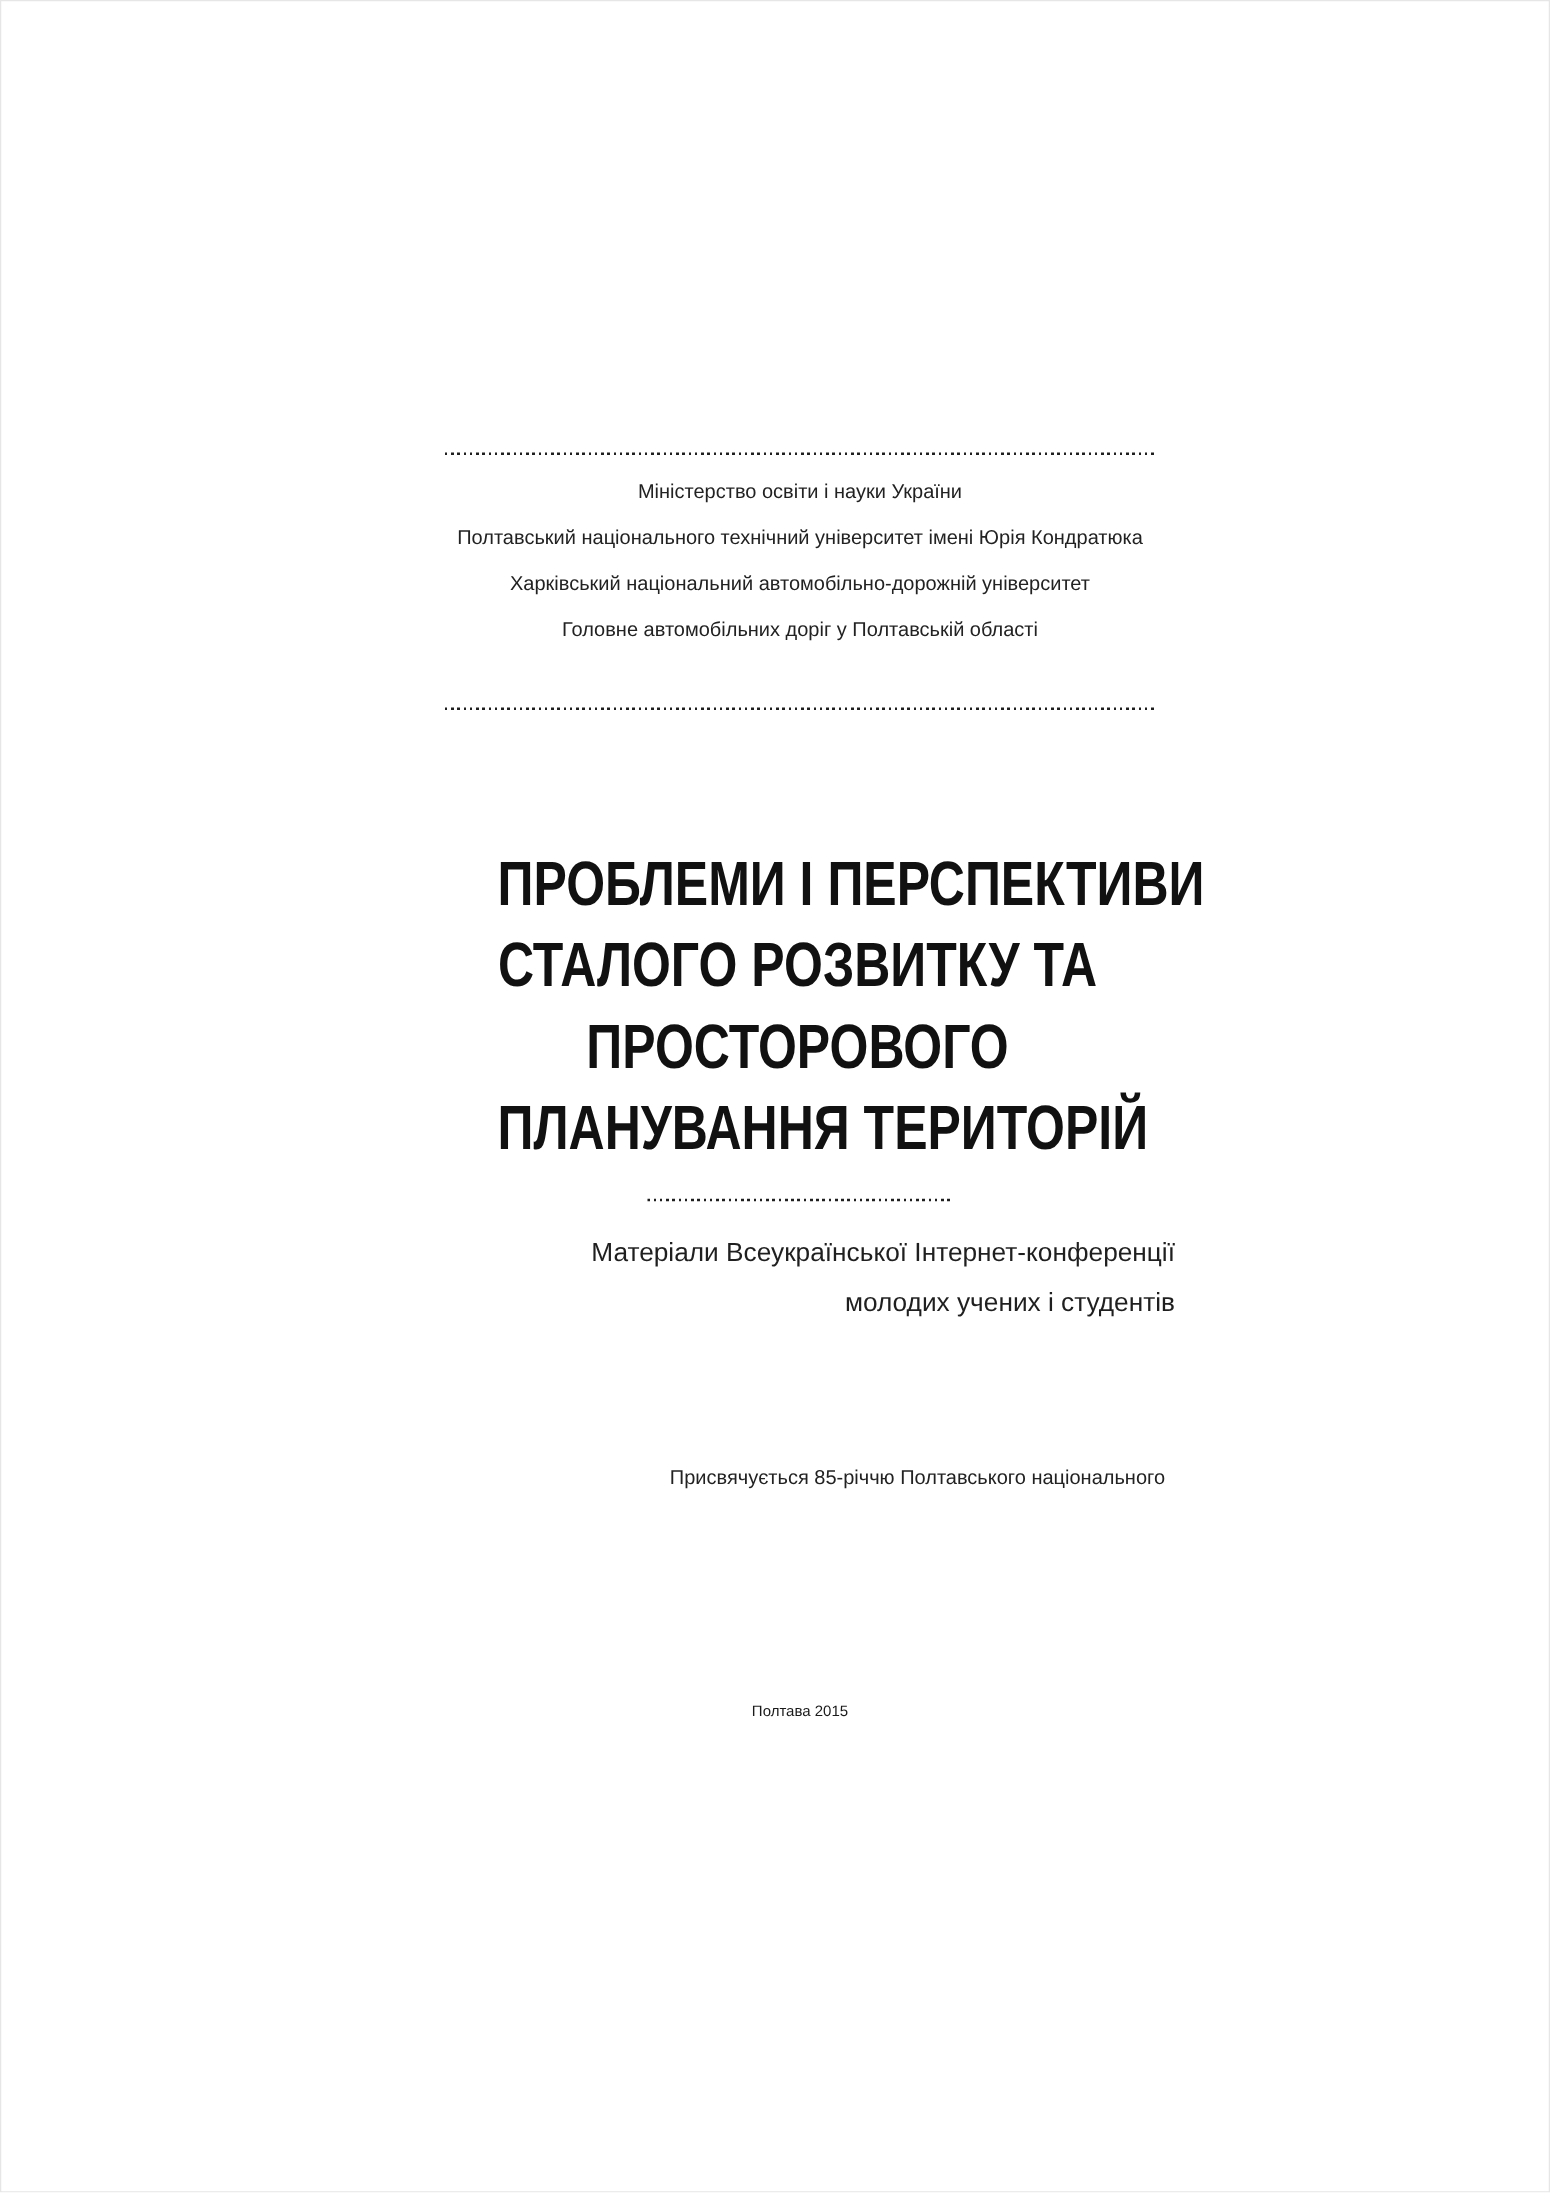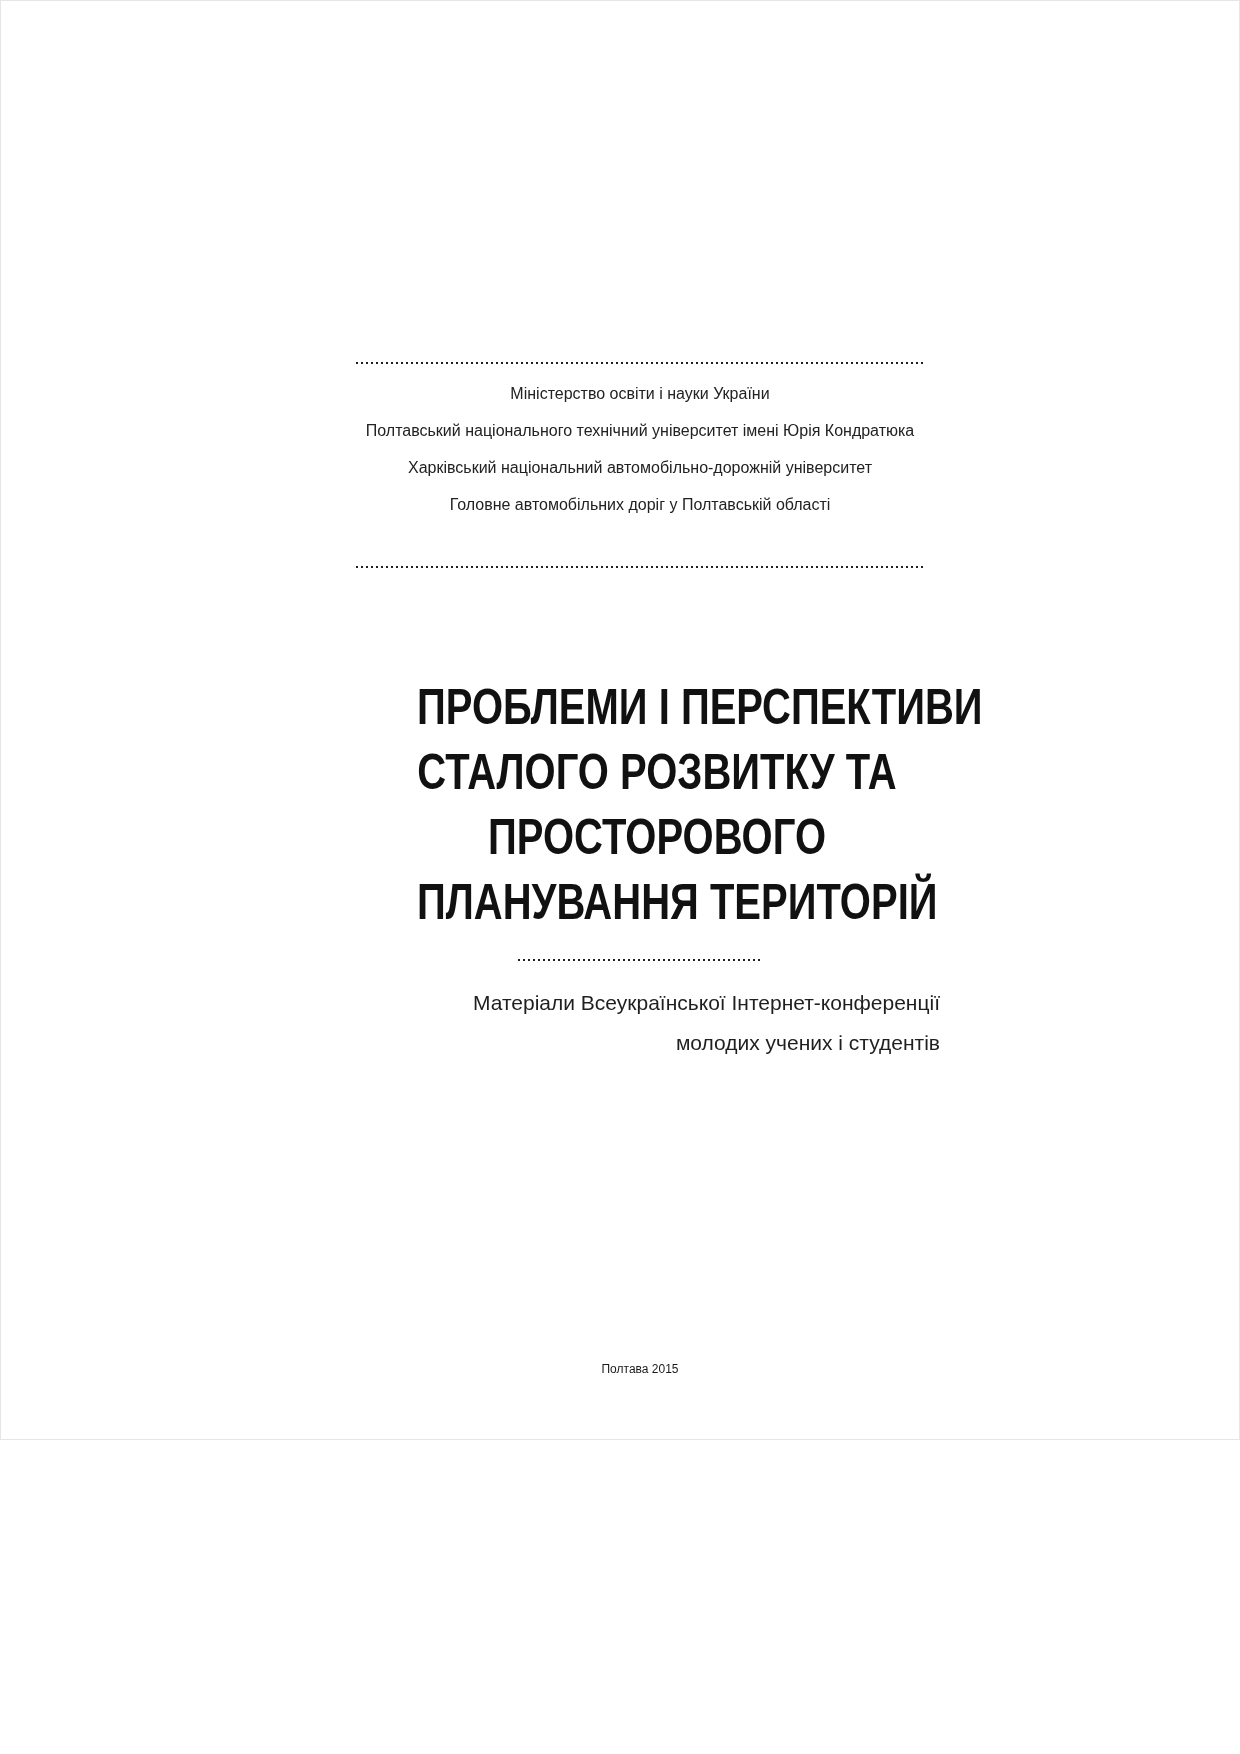--- a/index.html
+++ b/index.html
@@ -10,7 +10,7 @@
   .page {
     position: relative;
     width: 1240px;
-    height: 1440px;
+    height: 1754px;
     background: #ffffff;
     box-sizing: border-box;
     border: 1px solid #e6e6e6;

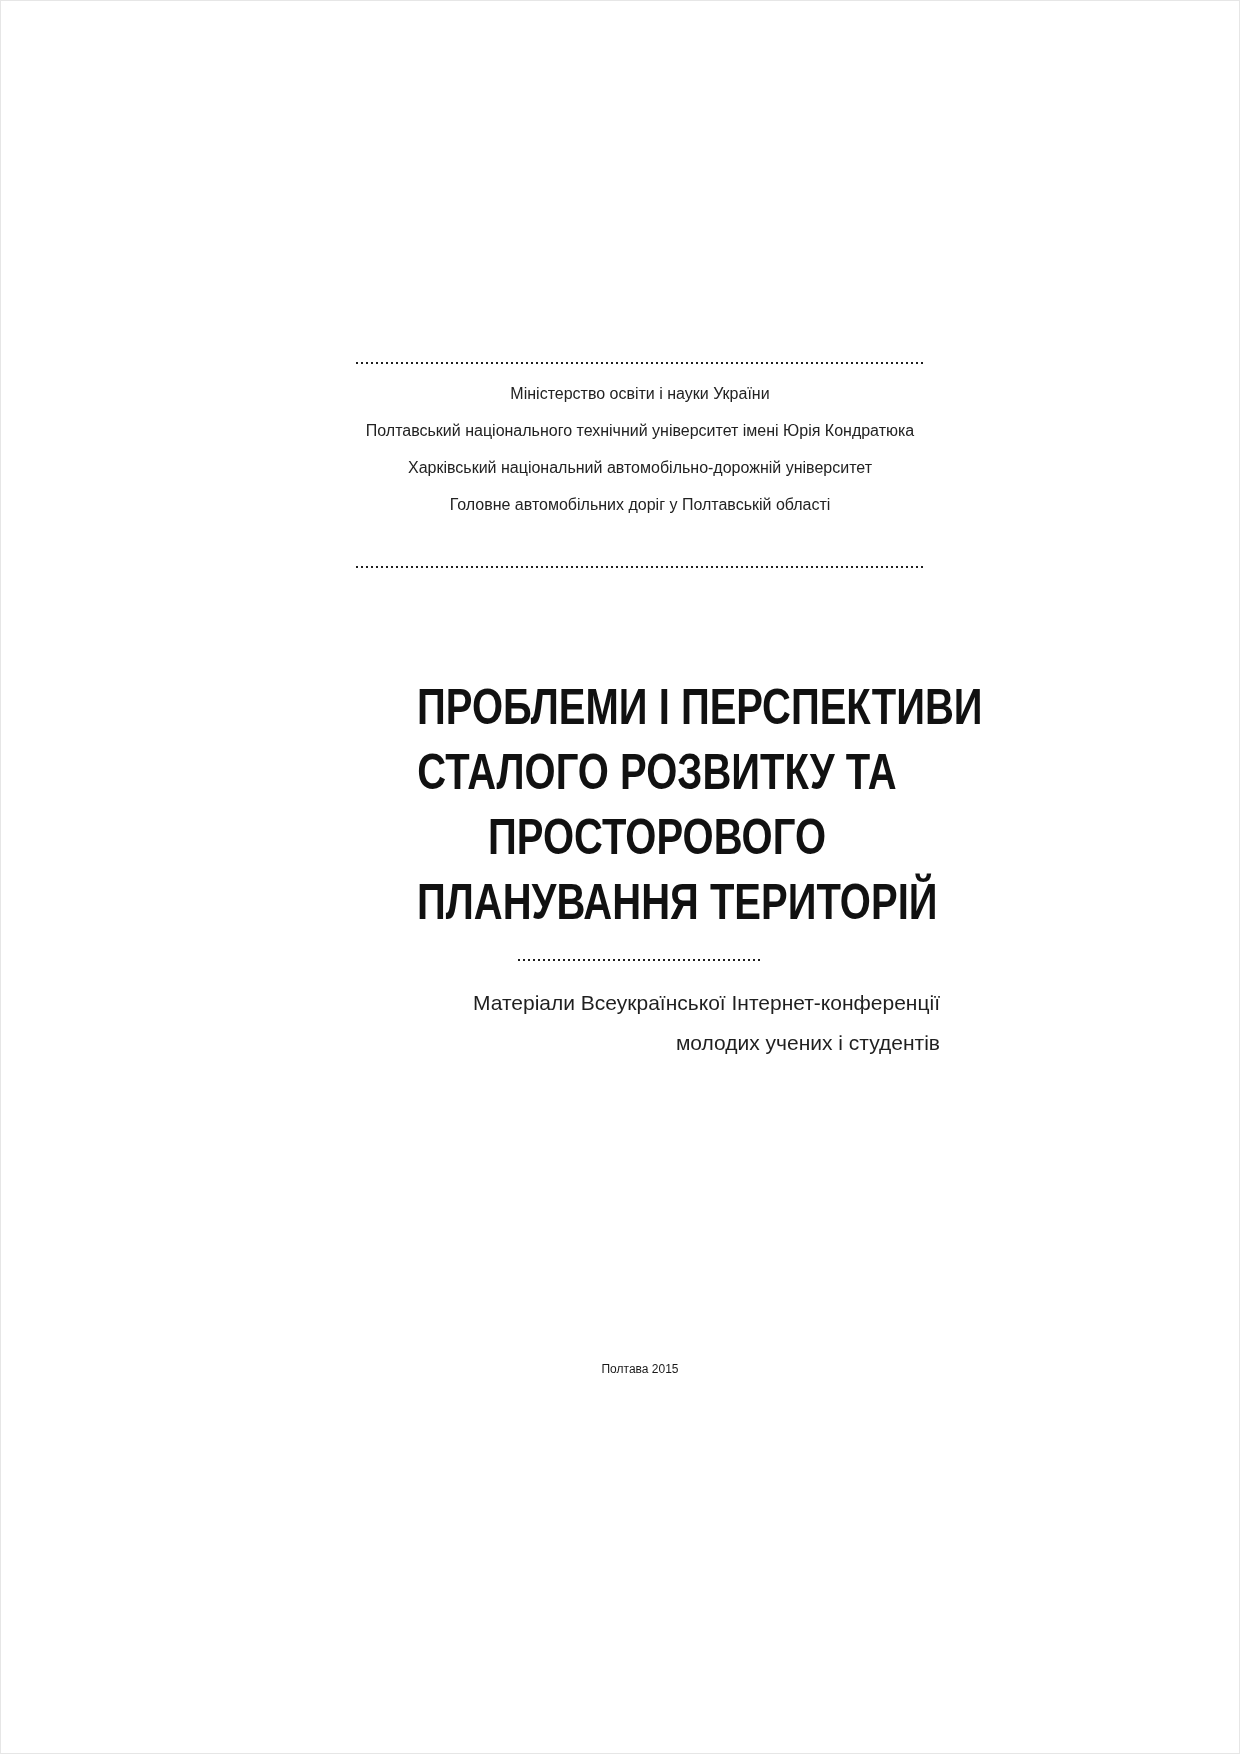--- a/index.html
+++ b/index.html
@@ -41,7 +41,7 @@
   }
   .main-title {
     position: absolute;
-    left: 356px;
+    left: 337px;
     width: 600px;
     top: 674px;
     text-align: center;

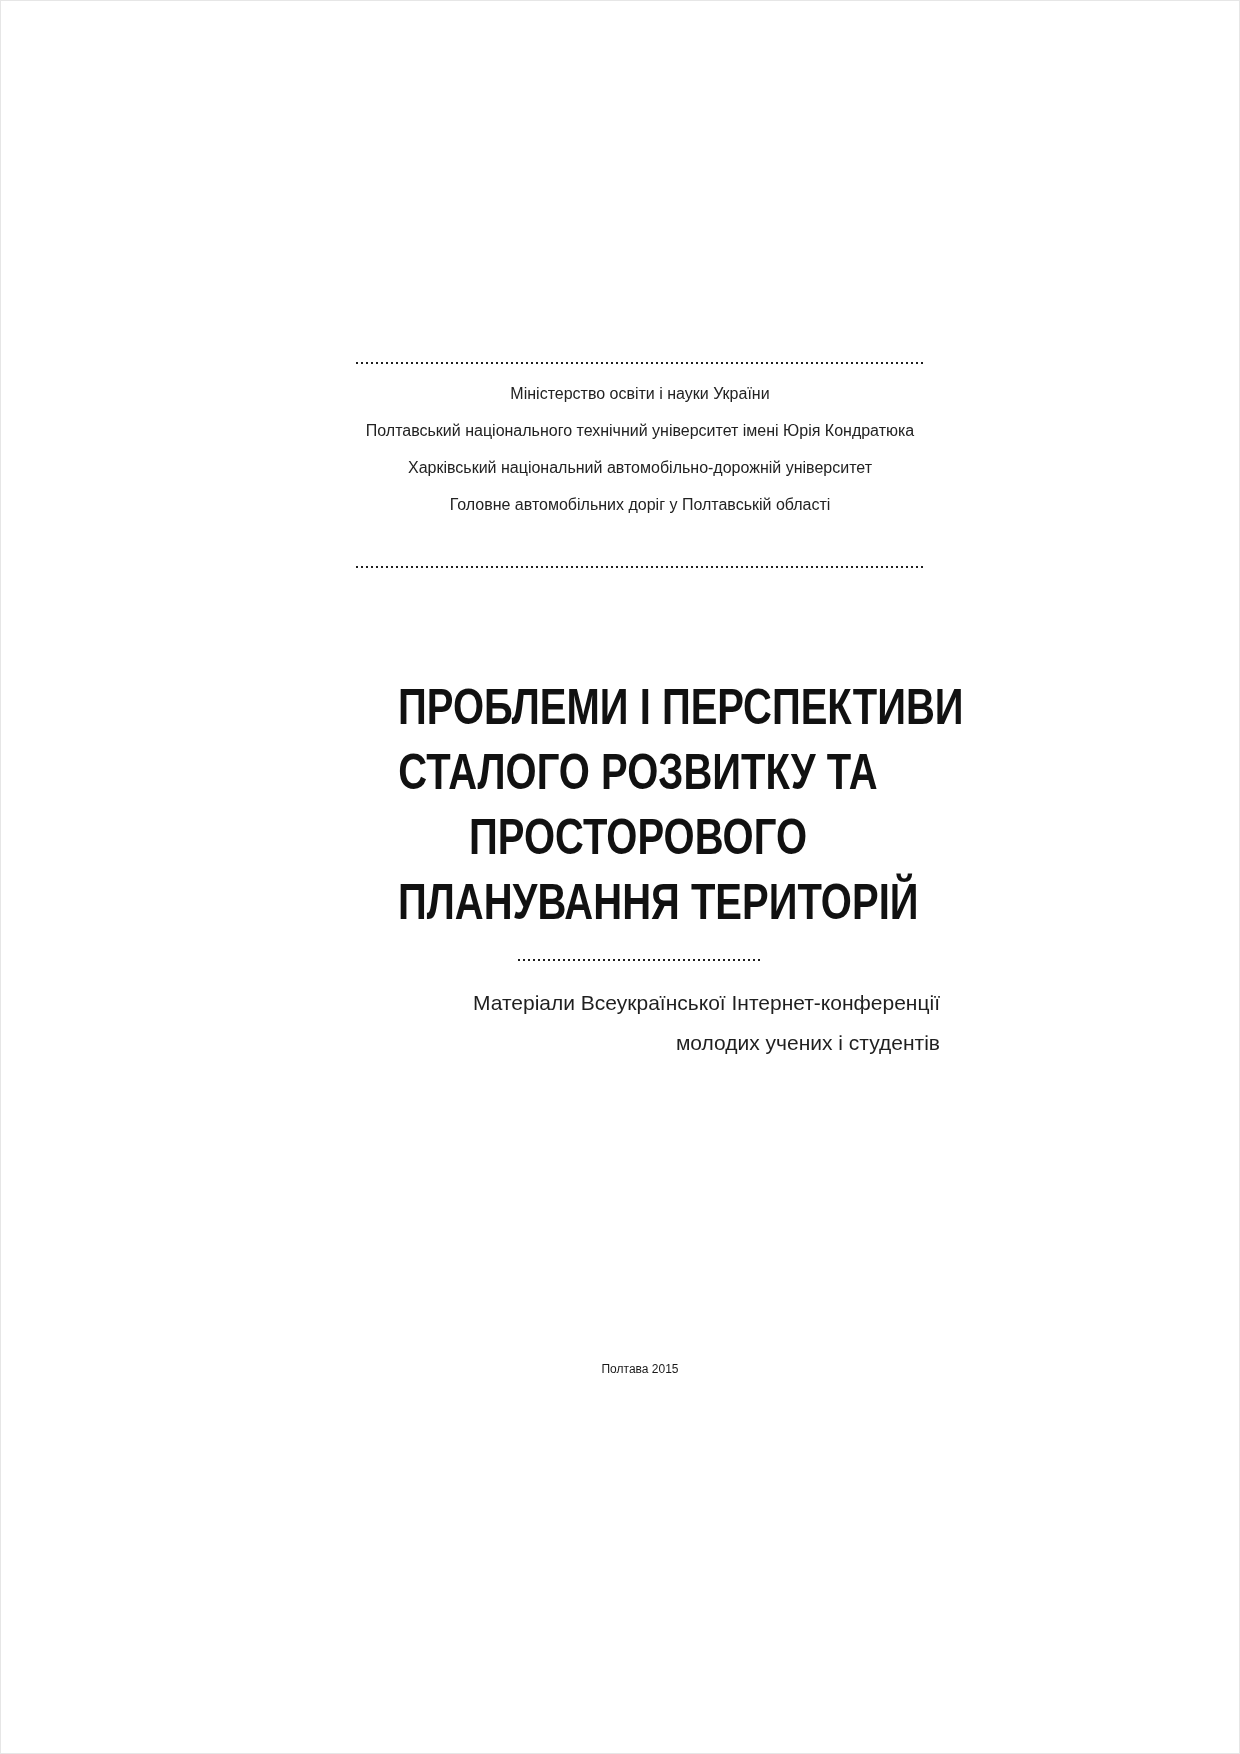--- a/index.html
+++ b/index.html
@@ -120,6 +120,7 @@
   </div>
 
   <div class="dedication">
+    <div>Присвячується 85-річчю Полтавського національного</div>
   </div>
 
   <div class="footer-imprint">Полтава 2015</div>

